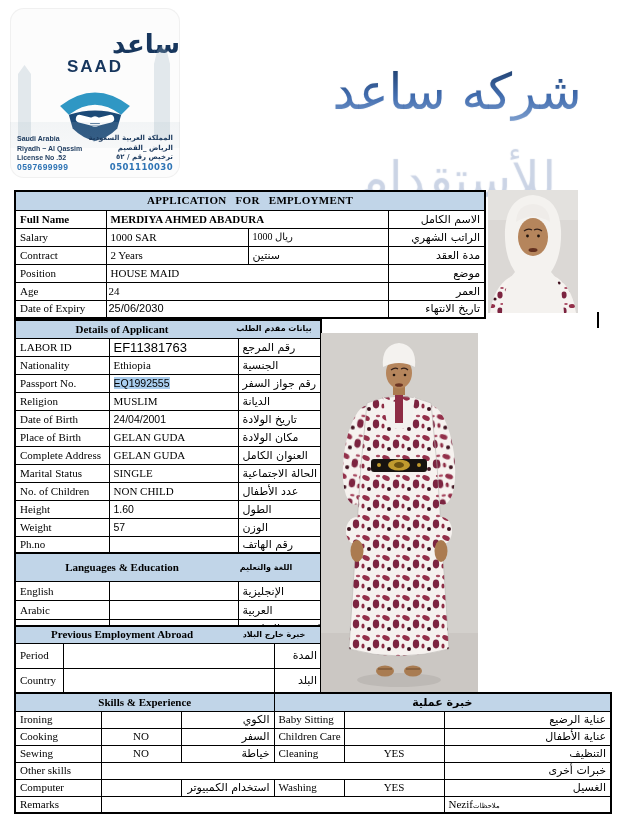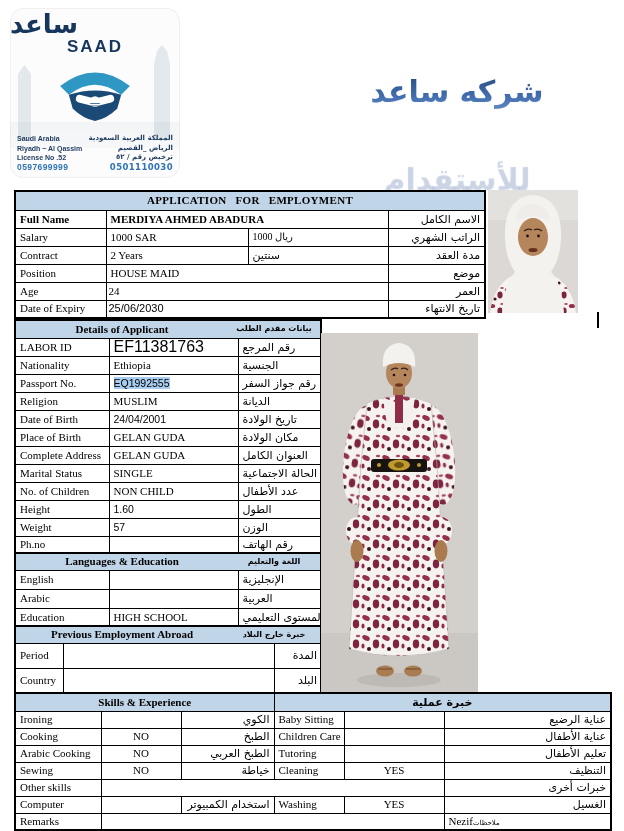--- a/index.html
+++ b/index.html
@@ -14,7 +14,7 @@
   .sky2{right:10px;bottom:38px;width:16px;height:95px;clip-path:polygon(50% 0,80% 6%,100% 20%,100% 100%,0 100%,0 20%,20% 6%);}
   .sky3{left:0;bottom:30px;width:170px;height:26px;opacity:.14;
         background:linear-gradient(#b4c4cf,#d5dee4);}
-  .logo-ar{margin-top:2px;text-align:left;font-family:"DejaVu Sans",sans-serif;
+  .logo-ar{margin-top:22px;text-align:right;font-family:"DejaVu Sans",sans-serif;
            font-weight:bold;font-size:26px;line-height:28px;color:#17365d;direction:rtl;}
   .logo-en{text-align:center;font-family:"Liberation Sans",sans-serif;font-weight:bold;
            font-size:17px;line-height:18px;letter-spacing:2px;color:#17365d;}

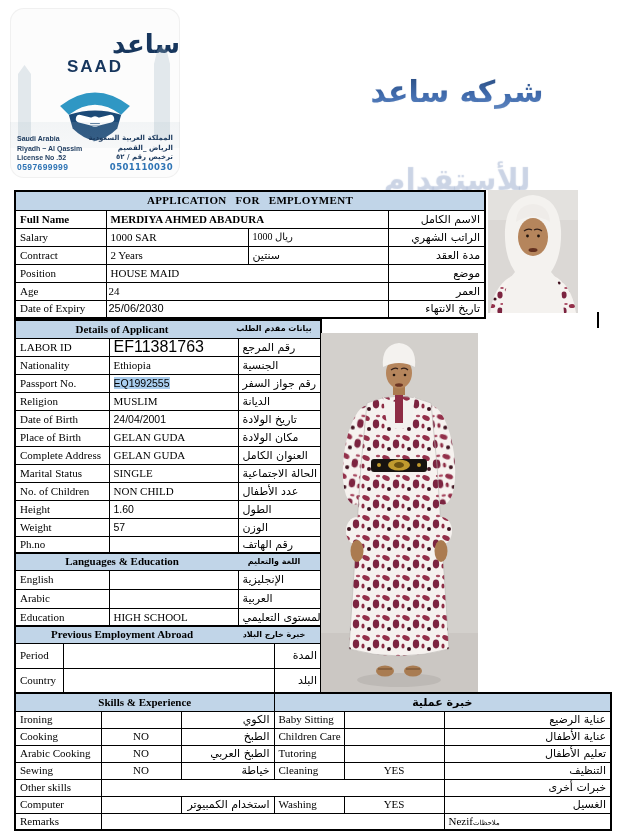--- a/index.html
+++ b/index.html
@@ -30,7 +30,7 @@
   
   .company-title{position:absolute;left:292px;top:48px;width:330px;height:88px;
                  text-align:center;direction:rtl;font-family:"DejaVu Sans",sans-serif;
-                 font-weight:bold;font-size:30px;line-height:88px;
+                 font-weight:normal;font-size:50px;line-height:88px;
                  background:linear-gradient(#17365d 20%,#4a77b8 55%,#a9c6e8 90%);
                  -webkit-background-clip:text;background-clip:text;color:transparent;
                  text-shadow:0 0 1px rgba(47,84,150,.25);}

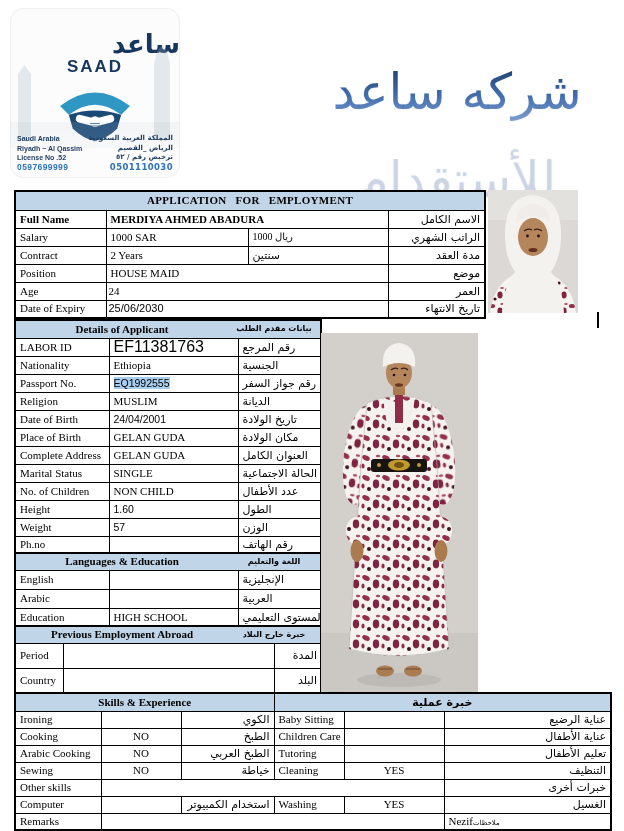--- a/index.html
+++ b/index.html
@@ -195,7 +195,7 @@
         </tr>
     <tr>
       <td>LABOR ID</td>
-      <td class="sans" style="font-size:16px;">EF11381763</td>
+      <td class="sans" style="font-size:13px;">EF11381763</td>
       <td class="arl">رقم المرجع</td>
     </tr>
     <tr>

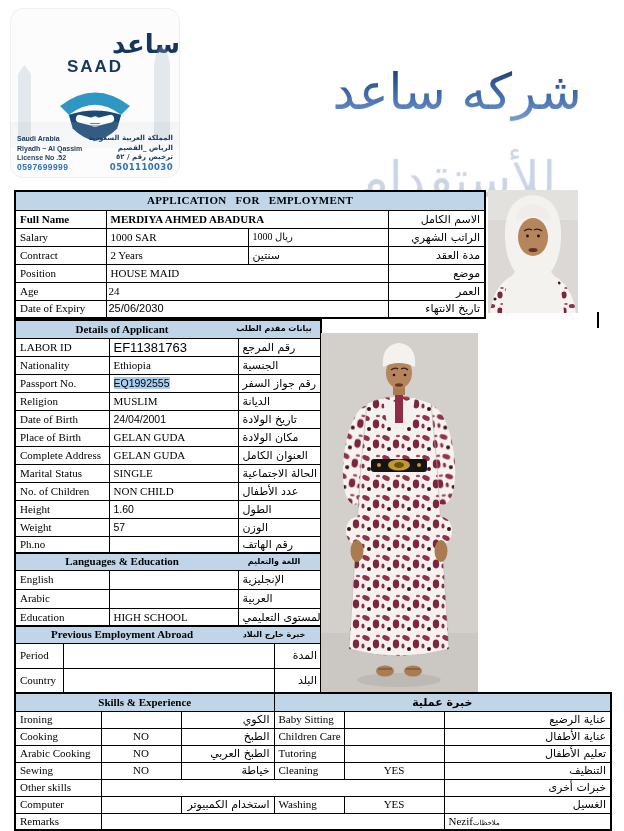--- a/index.html
+++ b/index.html
@@ -264,7 +264,7 @@
       </colgroup>
     <tbody>
         <tr class="hr">
-          <td colspan="3" class="hdr" style="padding:0;">
+          <td colspan="3" class="hdr" style="padding:8px;">
       <div class="flexwrap">
         <span class="shdr-en">Languages &amp; Education</span>
         <span class="shdr-ar">اللغة والتعليم</span>

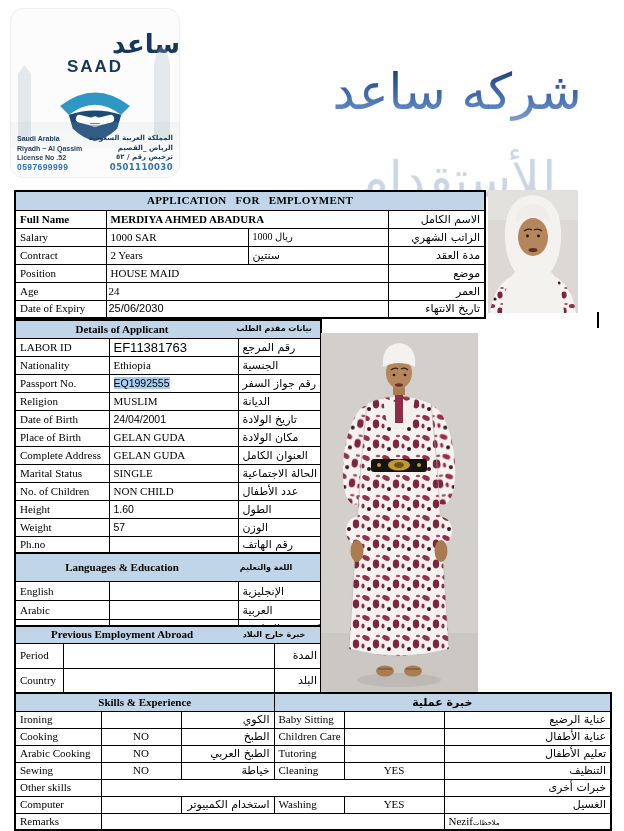--- a/index.html
+++ b/index.html
@@ -385,7 +385,7 @@
     <tr>
       <td>Cooking</td>
       <td class="cen">NO</td>
-      <td class="skl-ar">الطبخ</td>
+      <td class="skl-ar">السفر</td>
       <td>Children Care</td>
       <td class="cen"></td>
       <td class="skl-ar">عناية الأطفال</td>

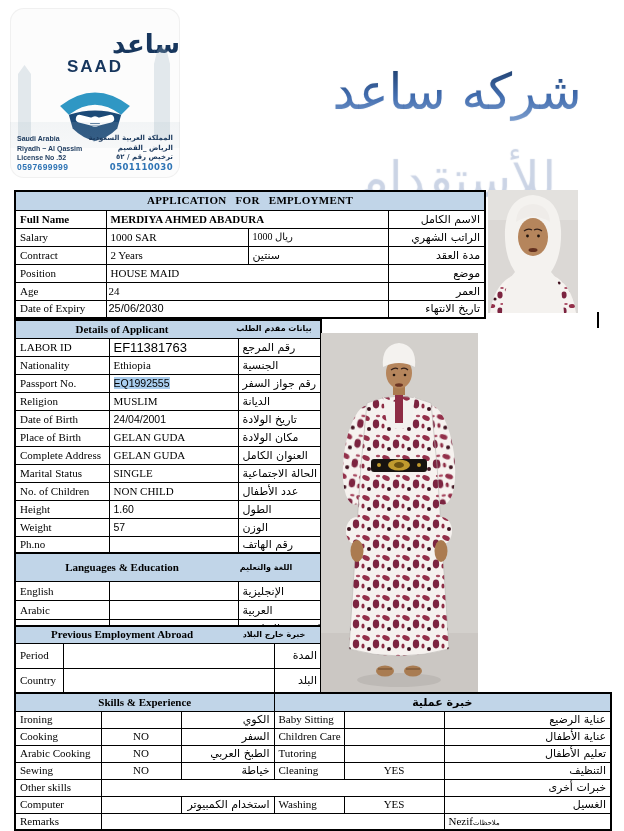--- a/index.html
+++ b/index.html
@@ -391,14 +391,6 @@
       <td class="skl-ar">عناية الأطفال</td>
     </tr>
     <tr>
-      <td>Arabic Cooking</td>
-      <td class="cen">NO</td>
-      <td class="skl-ar">الطبخ العربي</td>
-      <td>Tutoring</td>
-      <td class="cen"></td>
-      <td class="skl-ar">تعليم الأطفال</td>
-    </tr>
-    <tr>
       <td>Sewing</td>
       <td class="cen">NO</td>
       <td class="skl-ar">خياطة</td>

